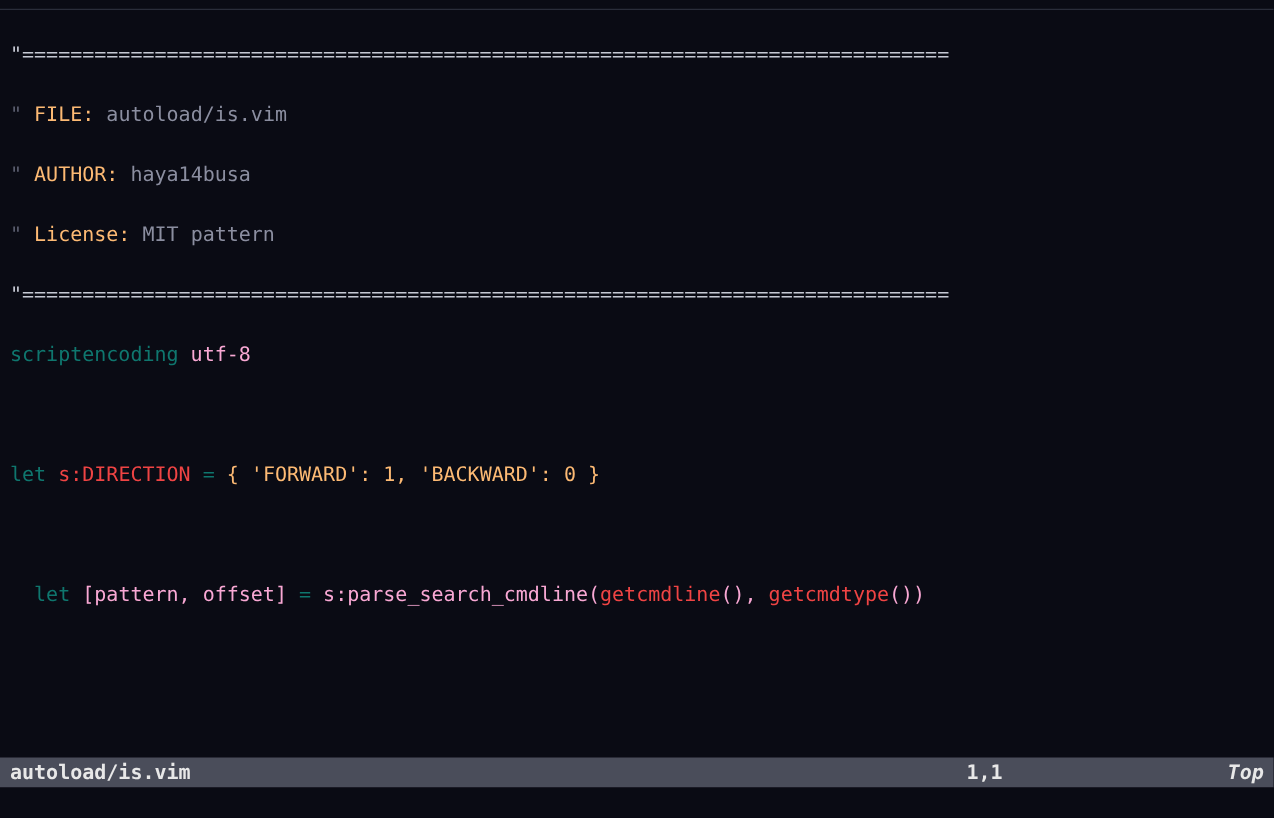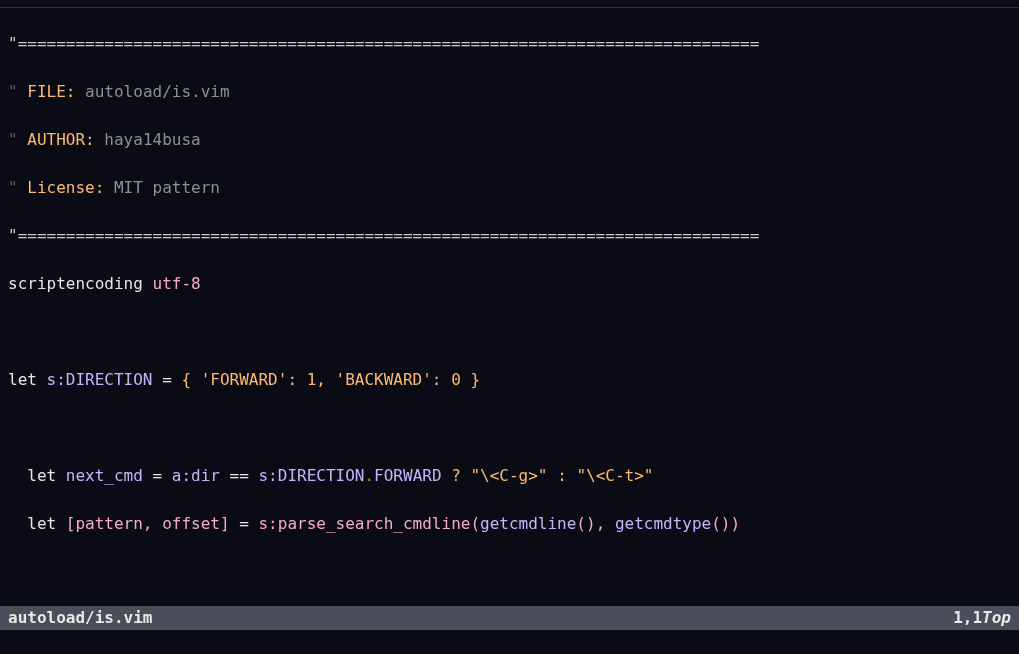--- a/index.html
+++ b/index.html
@@ -22,7 +22,7 @@
     .comment-quote { color: #5a5d6e; }
     .green { color: #fdba74; }
     .gray { color: #8b8ea0; }
-    .magenta { color: #e5e5e5; }
+    .magenta { color: #0f766e; }
     .cyan { color: #c4b5fd; }
     .yellow { color: #fdba74; }
     .orange { color: #d88040; }

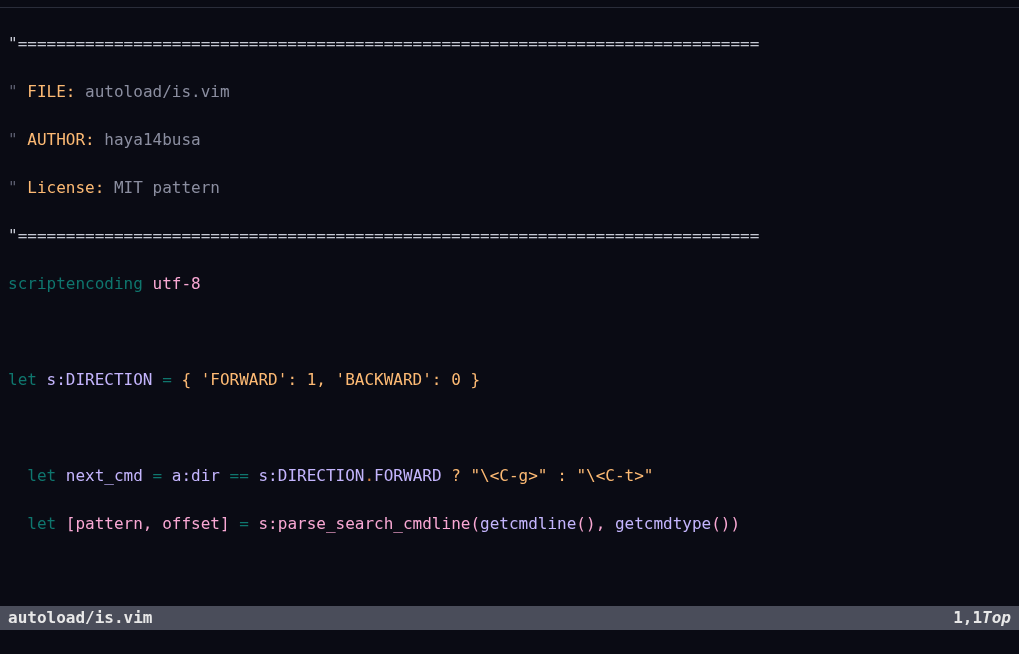--- a/index.html
+++ b/index.html
@@ -23,7 +23,7 @@
     .green { color: #fdba74; }
     .gray { color: #8b8ea0; }
     .magenta { color: #0f766e; }
-    .cyan { color: #c4b5fd; }
+    .cyan { color: #ef4444; }
     .yellow { color: #fdba74; }
     .orange { color: #d88040; }
     .white { color: #f9a8d4; }

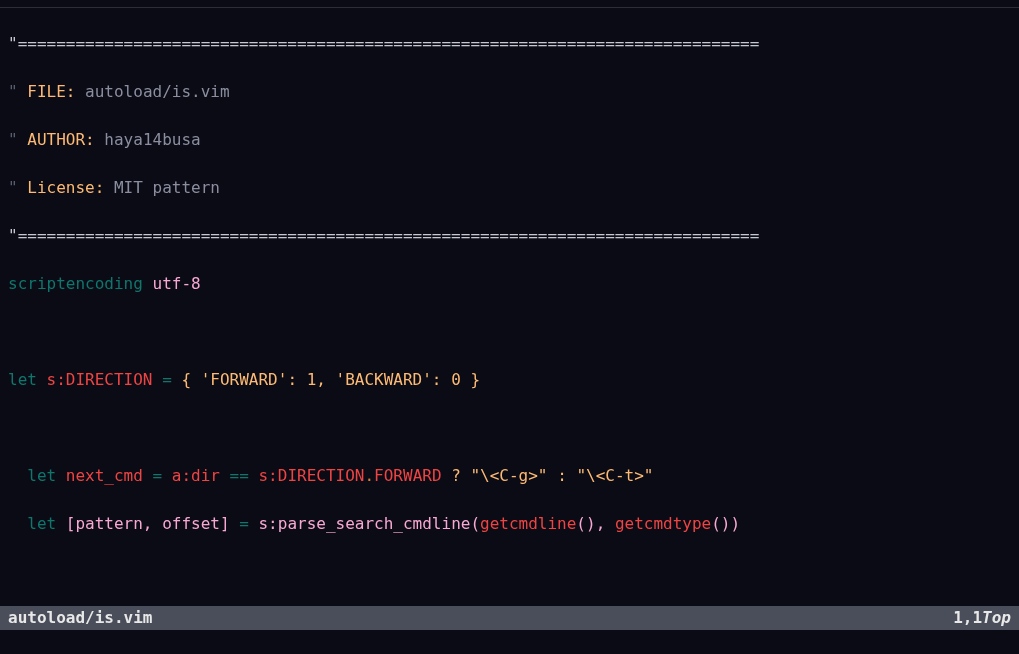--- a/index.html
+++ b/index.html
@@ -73,7 +73,6 @@
 <span class="line"> </span>
 <span class="line"><span class="magenta">let</span><span class="cyan"> s:DIRECTION </span><span class="magenta">=</span><span class="yellow"> { 'FORWARD': 1, 'BACKWARD': 0 }</span></span>
 <span class="line"> </span>
-<span class="line">  <span class="magenta">let</span><span class="cyan"> next_cmd </span><span class="magenta">=</span><span class="cyan"> a:</span><span class="cyan">dir</span><span class="magenta"> == </span><span class="cyan">s:DIRECTION</span><span class="orange">.</span><span class="cyan">FORWARD</span><span class="yellow"> ? "\&lt;C-g&gt;" : "\&lt;C-t&gt;"</span></span>
 <span class="line">  <span class="magenta">let</span><span class="white"> [pattern, offset] </span><span class="magenta">=</span><span class="white"> s:parse_search_cmdline(</span><span class="cyan">getcmdline</span><span class="white">(), </span><span class="cyan">getcmdtype</span><span class="white">())</span></span>
 
 

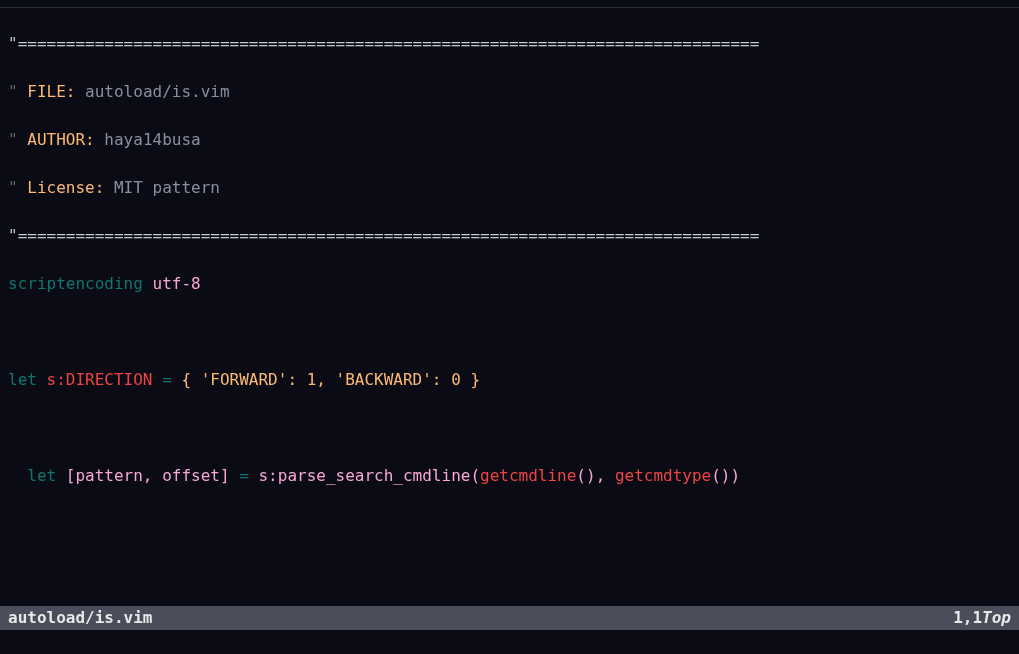--- a/index.html
+++ b/index.html
@@ -42,7 +42,7 @@
     }
     .statusbar .file { flex: 0 0 auto; }
     .statusbar .spacer { flex: 1; }
-    .statusbar .pos { flex: 0 0 auto; }
+    .statusbar .pos { flex: 0 0 auto; margin-right: 180px; }
     .statusbar .scroll { flex: 0 0 auto; font-style: italic; }
     .cmdline {
       position: absolute;

